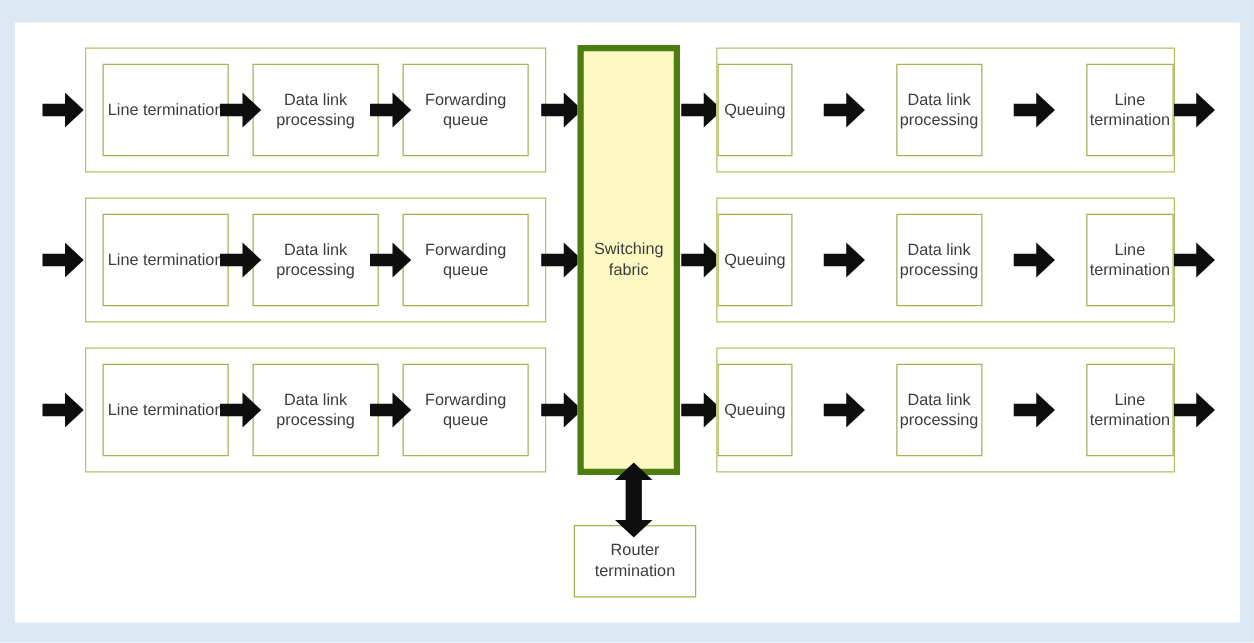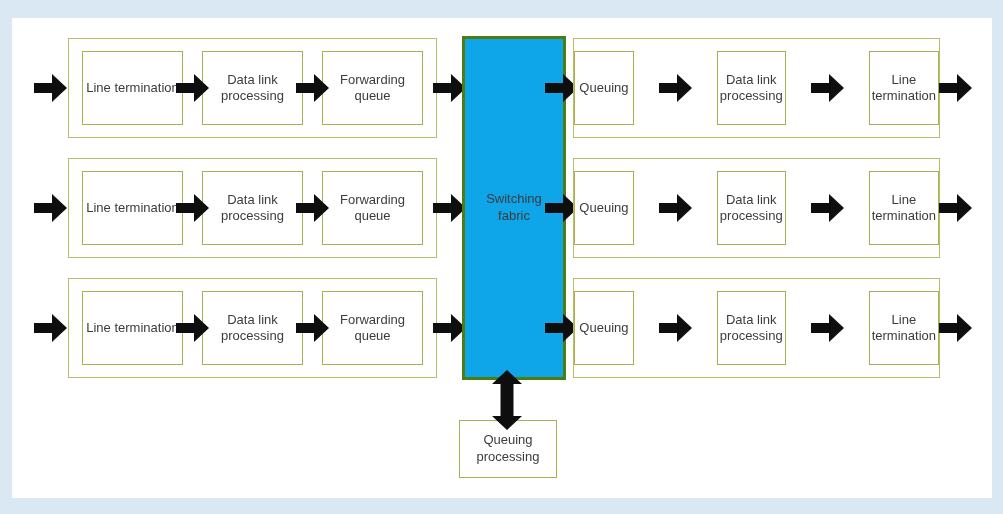--- a/index.html
+++ b/index.html
@@ -46,8 +46,8 @@
   }
   .abs { position:absolute; }
   .fabric {
-    position:absolute; left:462px; top:36px; width:104px; height:344px;
-    border:3px solid #4d7c0f; background:#0ea5e9;
+    position:absolute; left:462px; top:36px; width:82px; height:344px;
+    border:5px solid #4d7c0f; background:#fef9c3;
     display:flex; align-items:center; justify-content:center;
     text-align:center; font-size:13px; line-height:1.3;
     box-sizing:border-box; padding:4px;

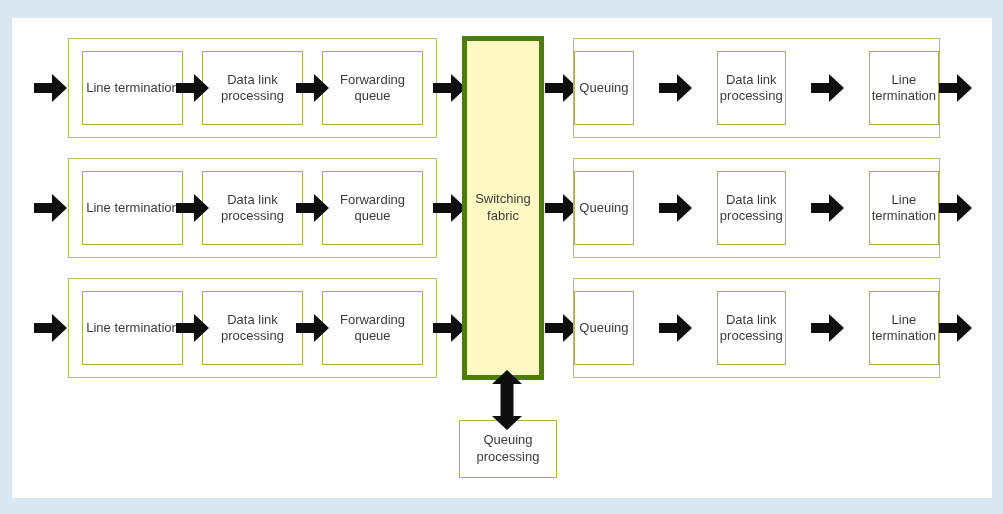--- a/index.html
+++ b/index.html
@@ -176,7 +176,7 @@
   </div>
 
   <div class="router">
-    <span>Queuing processing</span>
+    <span>Router termination</span>
   </div>
 </div>
 

